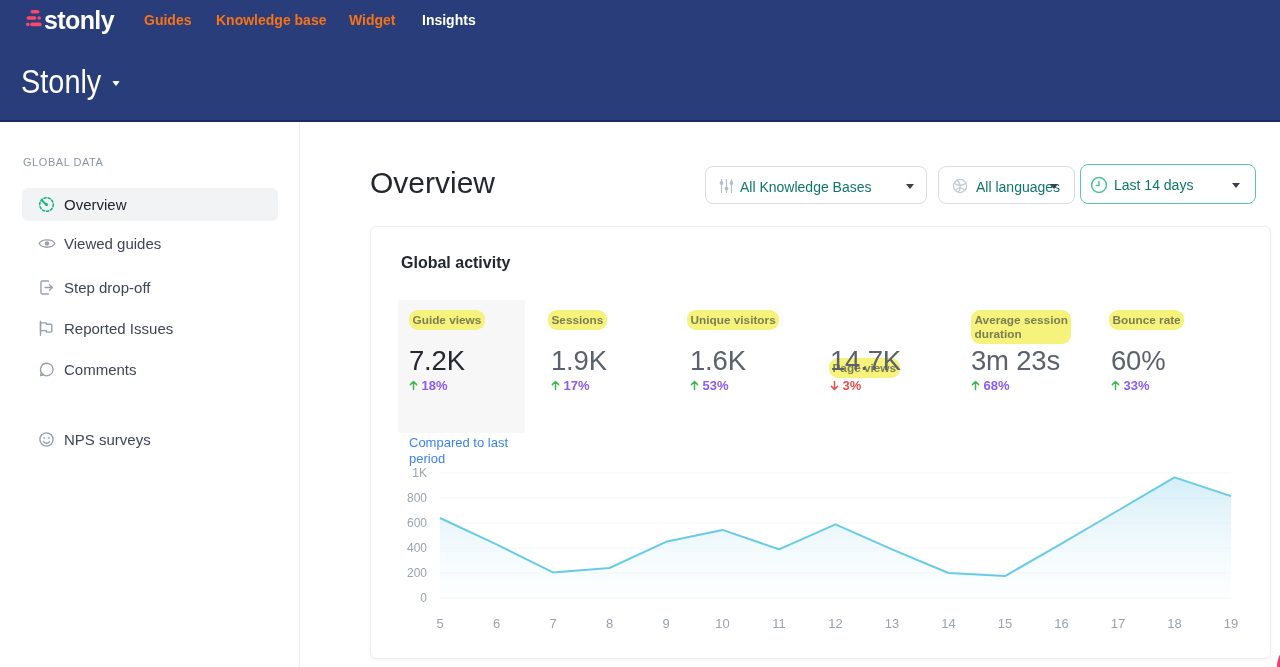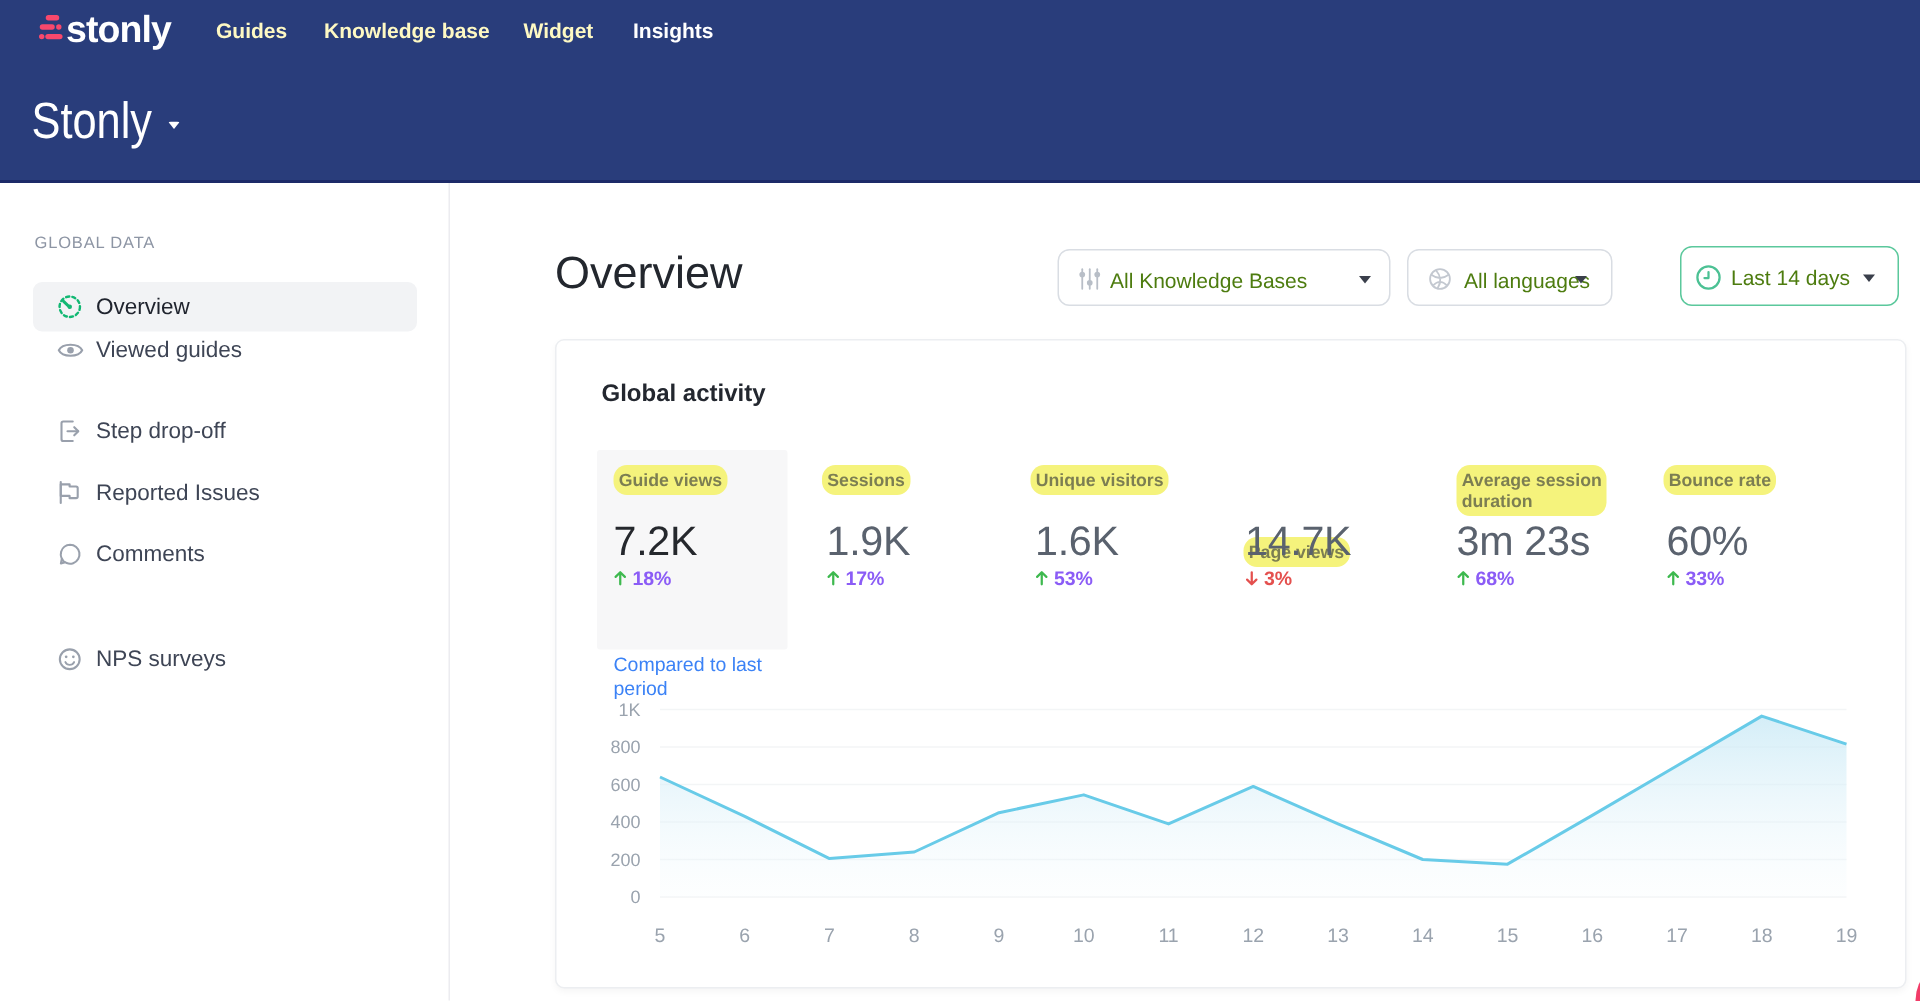--- a/index.html
+++ b/index.html
@@ -10,7 +10,7 @@
   
   #header { position:absolute; left:0; top:0; width:1280px; height:121px;
     background:#293d7b; border-bottom:2px solid #1d2a68; height:122px; }
-  .navlink { position:absolute; top:12px; font-size:14px; font-weight:700; color:#fef9c3; }
+  .navlink { position:absolute; top:12px; font-size:14px; font-weight:700; color:#f97316; }
   #title { position:absolute; left:21px; top:62px; font-size:34px; font-weight:400; color:#fff; transform:scaleX(0.85); transform-origin:left top; }
   #titlecaret { position:absolute; left:112px; top:81px; width:0; height:0;
     border-left:4.5px solid transparent; border-right:4.5px solid transparent; border-top:5.5px solid #fff; border-radius:2px; }

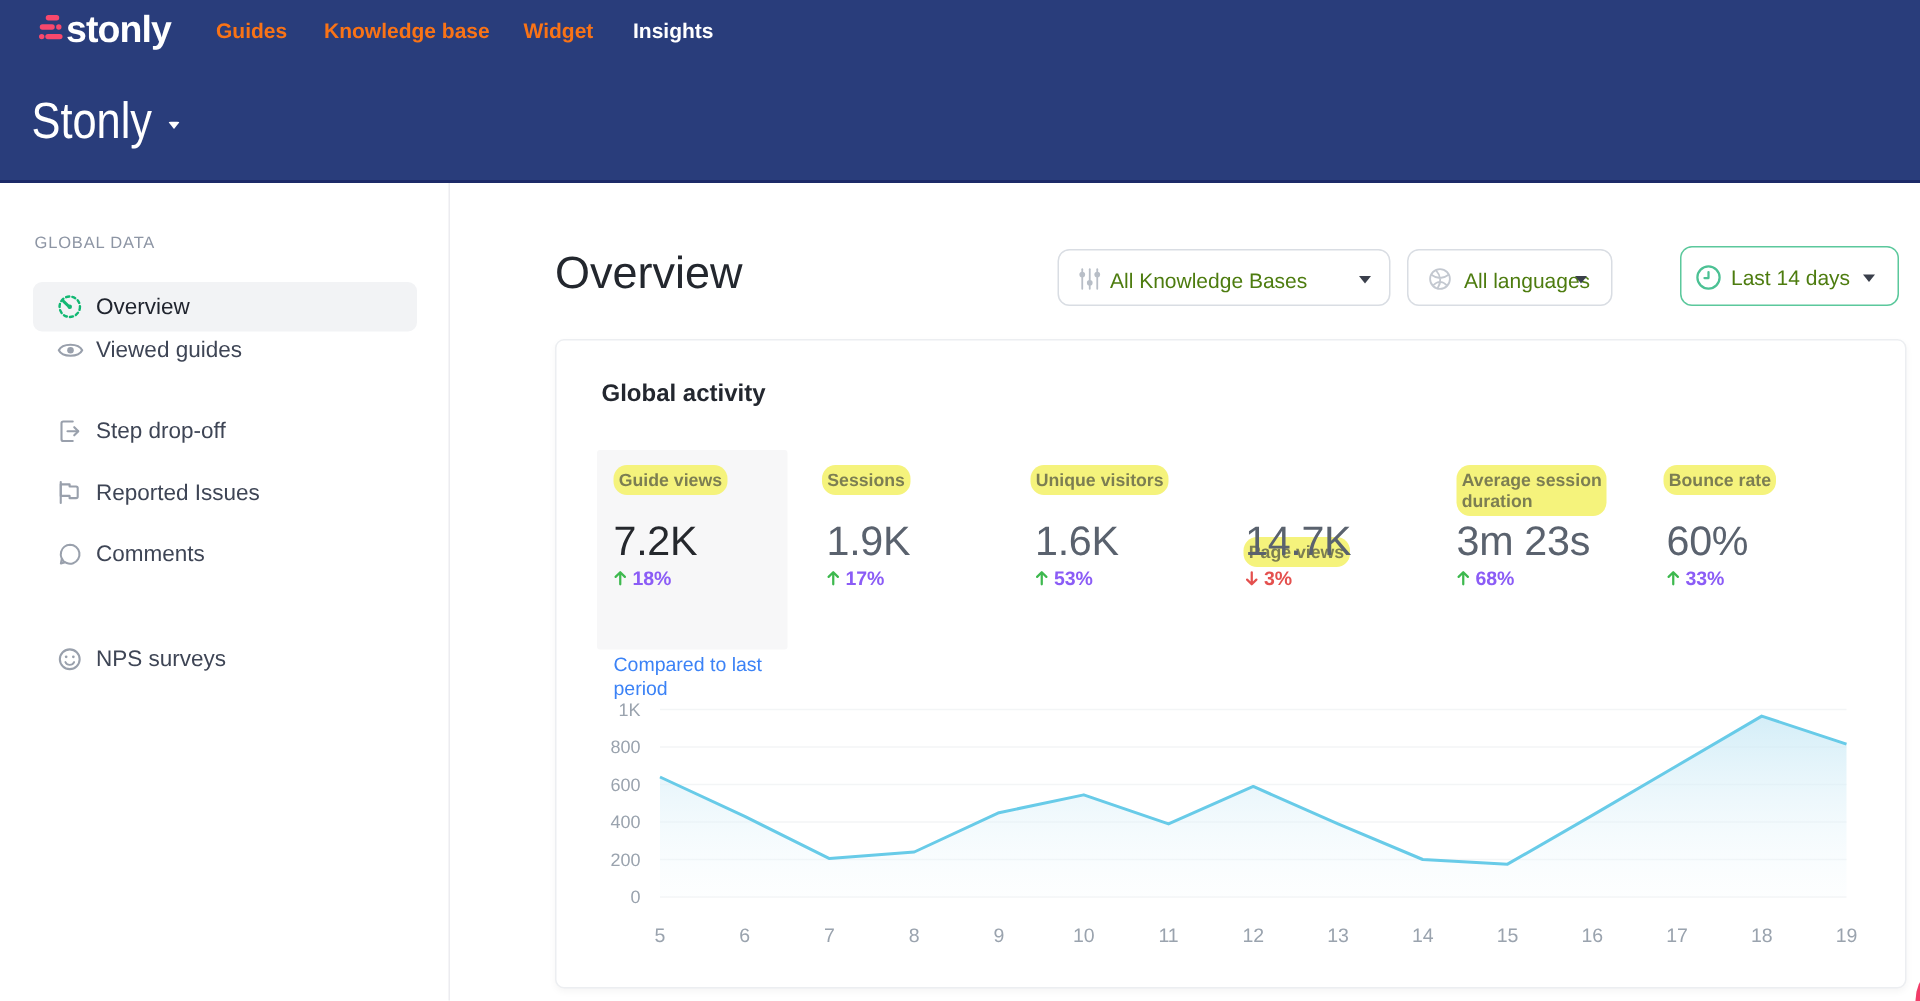--- a/index.html
+++ b/index.html
@@ -31,7 +31,7 @@
   #h1 { position:absolute; left:370px; top:166px; font-size:30px; font-weight:400; color:#23272e; }
   .dd { position:absolute; top:166px; height:38px; background:#fff;
     border:1px solid #d9dde3; border-radius:8px; }
-  .dd .txt { position:absolute; top:11.5px; font-size:14px; color:#4d7c0f; }
+  .dd .txt { position:absolute; top:11.5px; font-size:14px; color:#0f766e; }
   .caret { position:absolute; width:0; height:0; border-left:4.5px solid transparent;
     border-right:4.5px solid transparent; border-top:5px solid #3a3f4b; top:17px; }
 

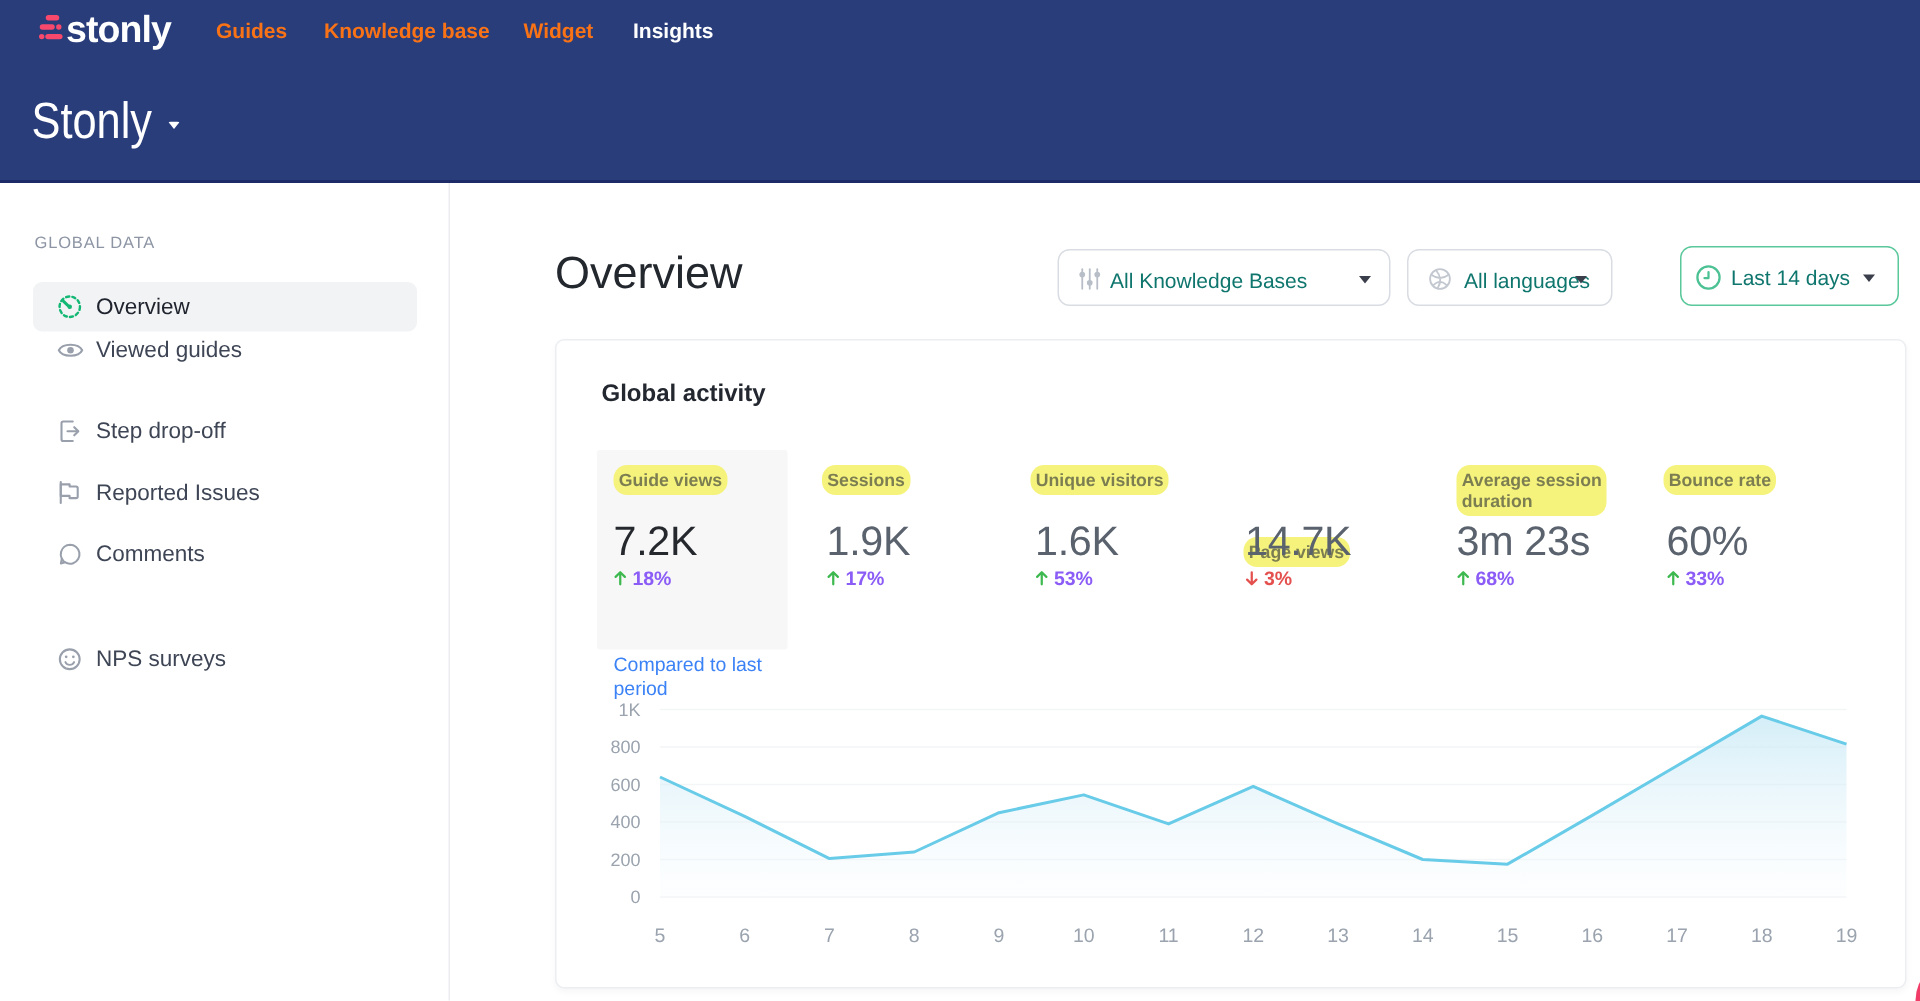--- a/index.html
+++ b/index.html
@@ -152,7 +152,7 @@
   <div class="caret" style="right:16px;"></div>
 </div>
 
-<div class="dd" style="left:1120px; width:146px; top:164px; height:40px; border:1.5px solid #5bc89c;">
+<div class="dd" style="left:1080px; width:176px; top:164px; height:40px; border:1.5px solid #5bc89c;">
   <svg style="position:absolute;left:9px;top:11px" width="18" height="18" viewBox="0 0 18 18">
     <circle cx="9" cy="9" r="7.4" fill="none" stroke="#4cc194" stroke-width="1.5"></circle>
     <path d="M9 5.4 V9.4 H6.3" fill="none" stroke="#4cc194" stroke-width="1.5" stroke-linecap="round" stroke-linejoin="round"></path>

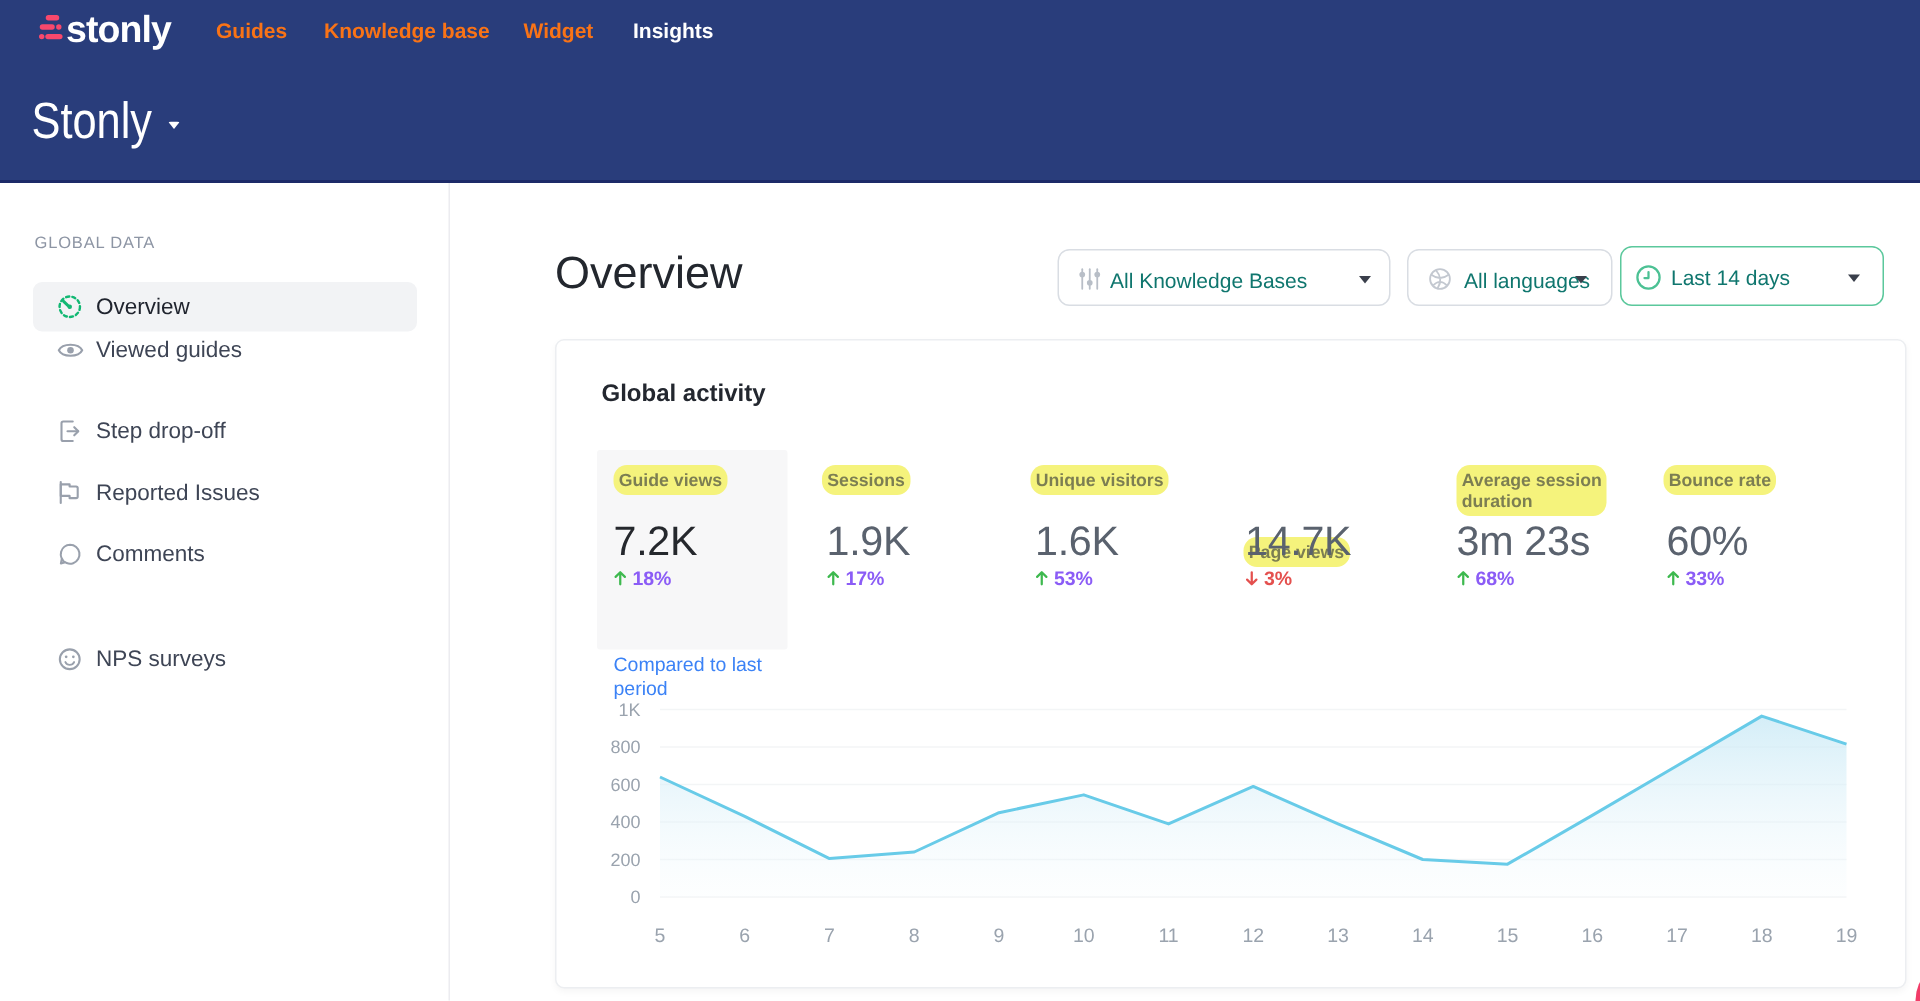--- a/index.html
+++ b/index.html
@@ -84,7 +84,7 @@
   </svg>
   <div class="txt">Overview</div>
 </div>
-<div class="mi" style="top:217px;">
+<div class="mi" style="top:227px;">
   <svg width="18" height="17" viewBox="0 0 18 17">
     <path d="M1.2 8.5 C3.6 3.6 14.4 3.6 16.8 8.5 C14.4 13.4 3.6 13.4 1.2 8.5 Z" fill="none" stroke="#99a0ac" stroke-width="1.4" stroke-linejoin="round"></path>
     <circle cx="9" cy="8.5" r="2.2" fill="#99a0ac"></circle>

